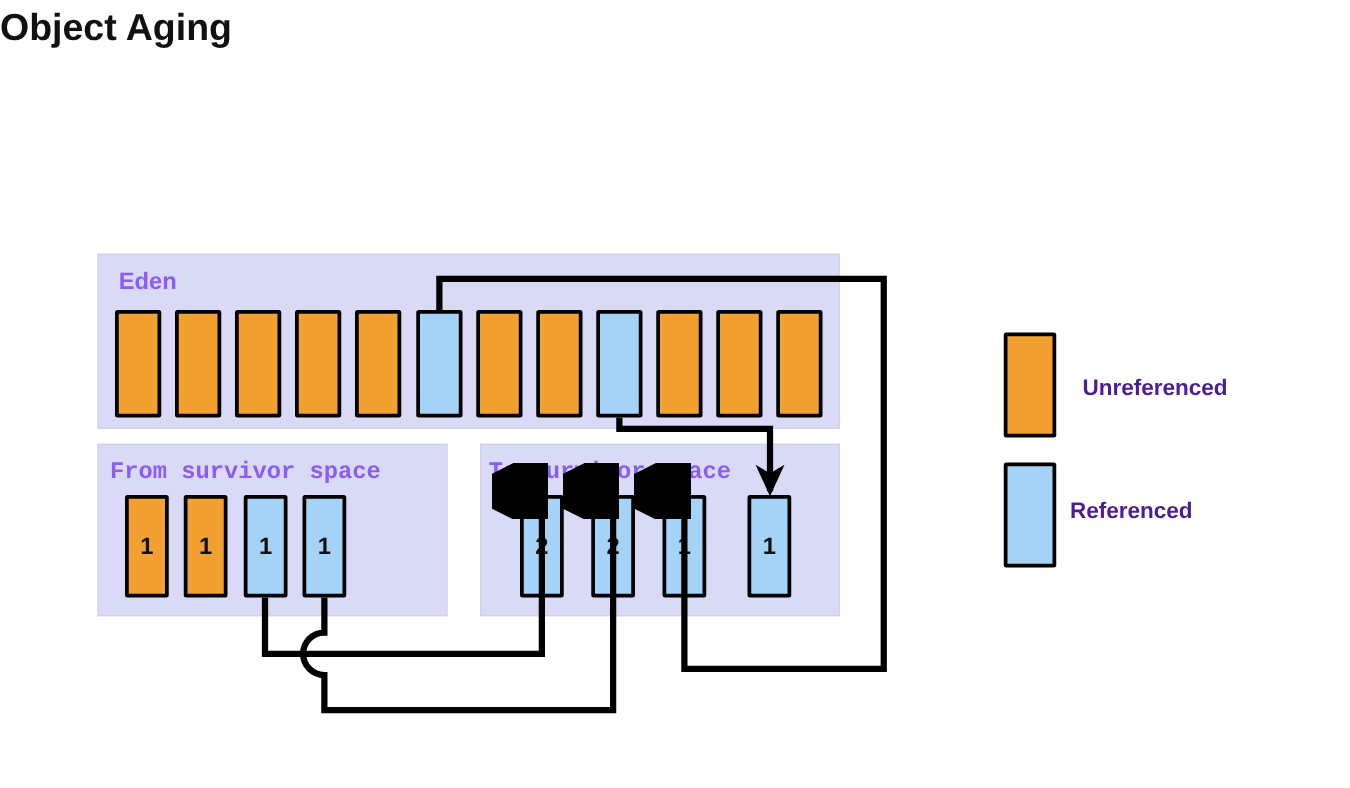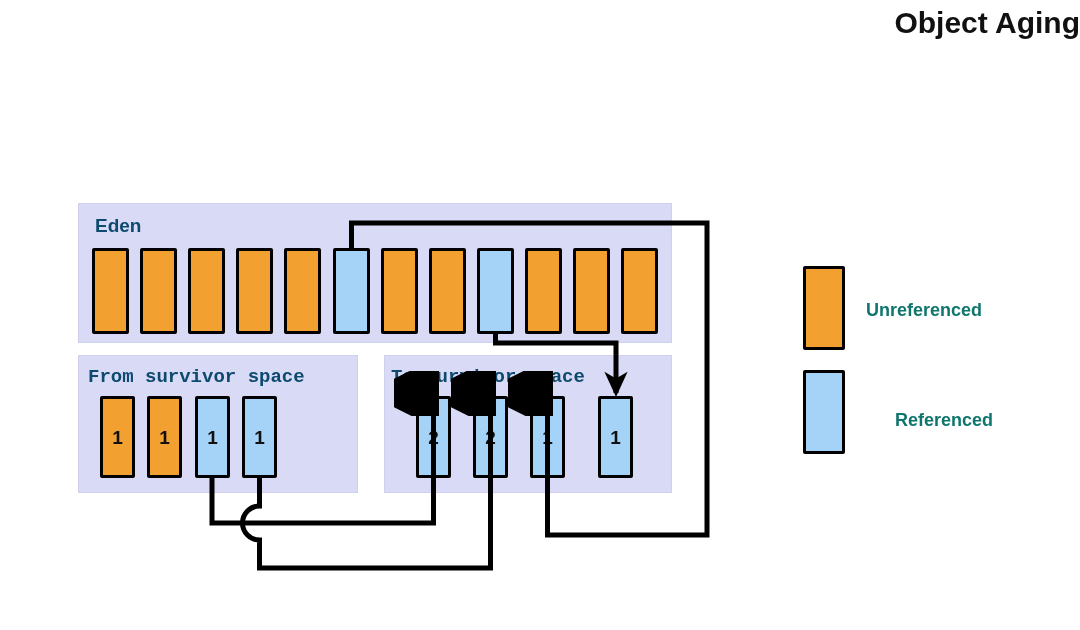--- a/index.html
+++ b/index.html
@@ -17,7 +17,7 @@
   .title{
     position:absolute;
     left:0;top:6px;width:1080px;
-    text-align:right;
+    text-align:left;
     font-size:30px;
     font-weight:bold;
     color:#111111;

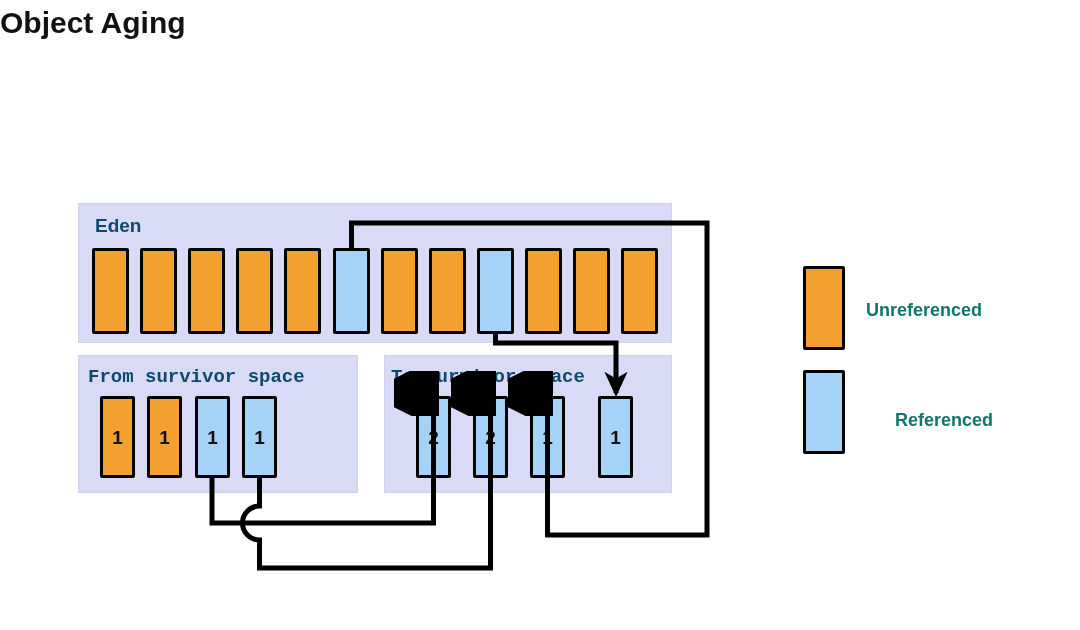--- a/index.html
+++ b/index.html
@@ -35,7 +35,7 @@
     position:absolute;
     font-size:19px;
     font-weight:bold;
-    color:#0c4a6e;
+    color:#8b5cf6;
     white-space:nowrap;
   }
 

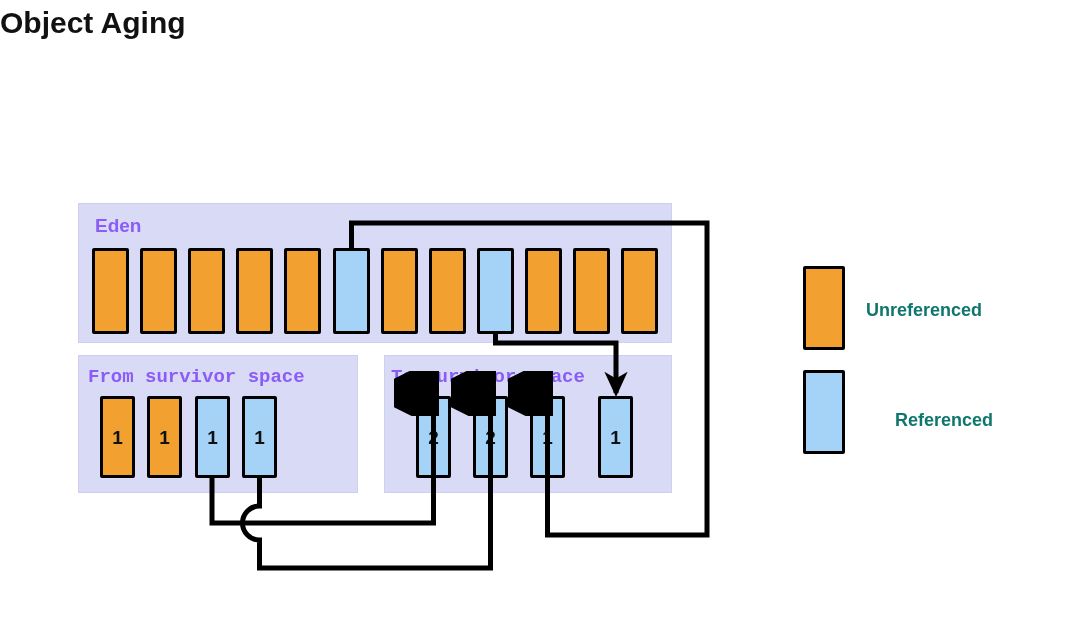--- a/index.html
+++ b/index.html
@@ -69,7 +69,7 @@
     position:absolute;
     font-size:18px;
     font-weight:bold;
-    color:#0f766e;
+    color:#4c1d95;
     white-space:nowrap;
   }
 

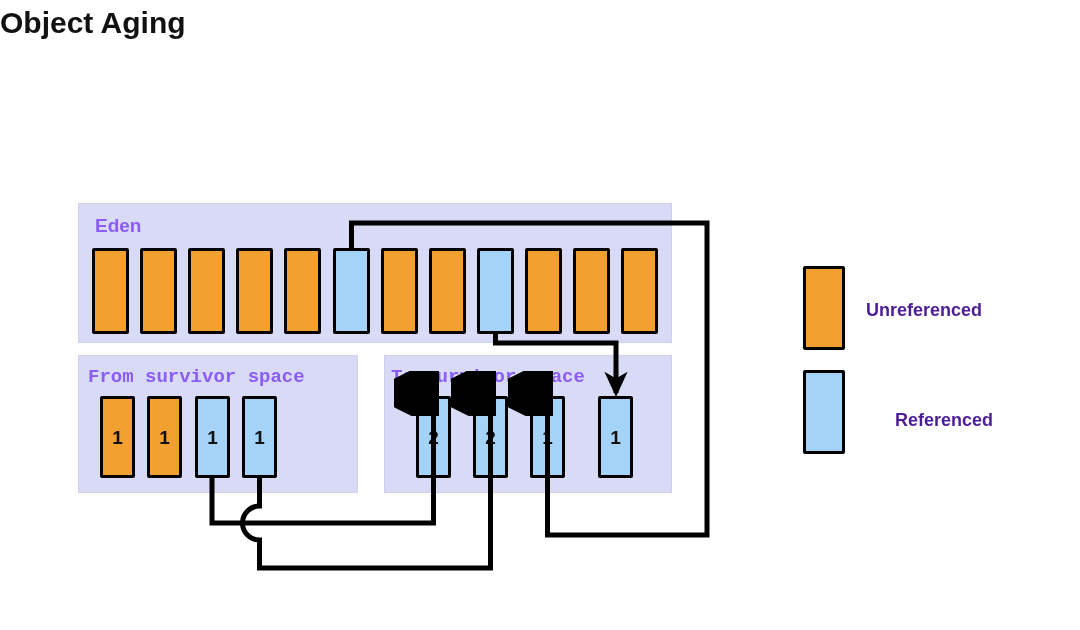--- a/index.html
+++ b/index.html
@@ -166,7 +166,7 @@
   <div class="legend-text" style="left:866px;top:300px;">Unreferenced</div>
 
   <div class="legend-swatch blue" style="left:803px;top:370px;width:42px;height:84px;"></div>
-  <div class="legend-text" style="left:895px;top:398px;margin-top:12px;">Referenced</div>
+  <div class="legend-text" style="left:856px;top:398px;">Referenced</div>
 
   <svg id="wires" viewBox="0 0 1080 630">
     <defs>

